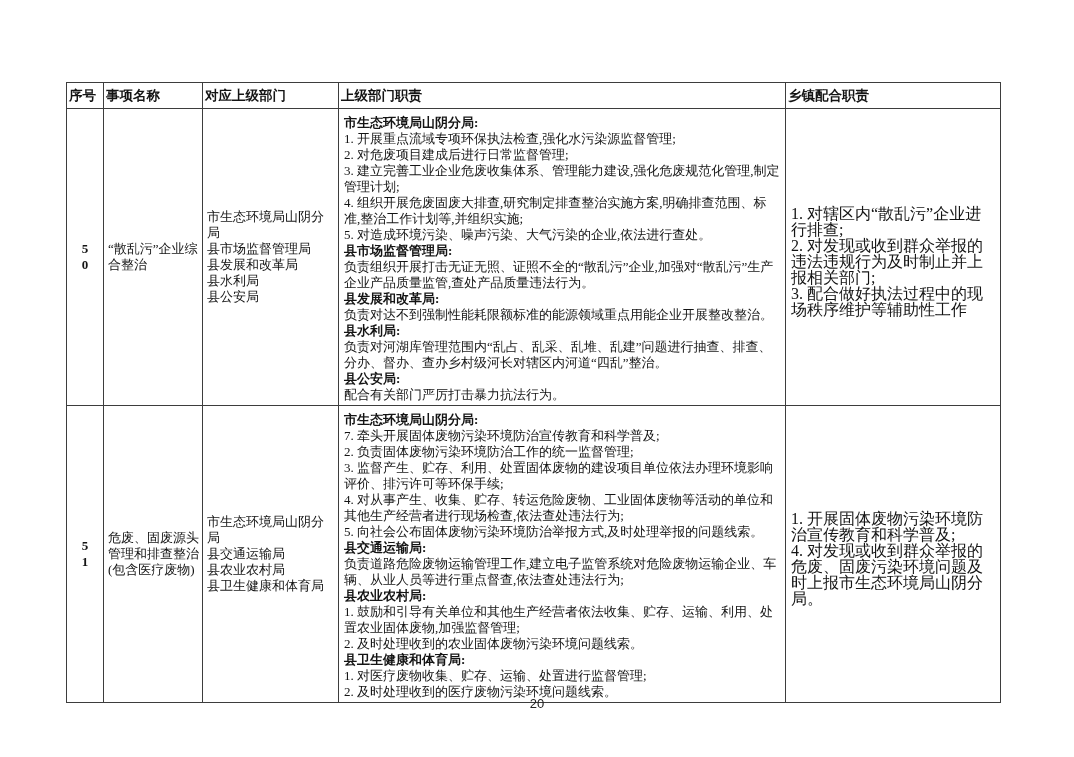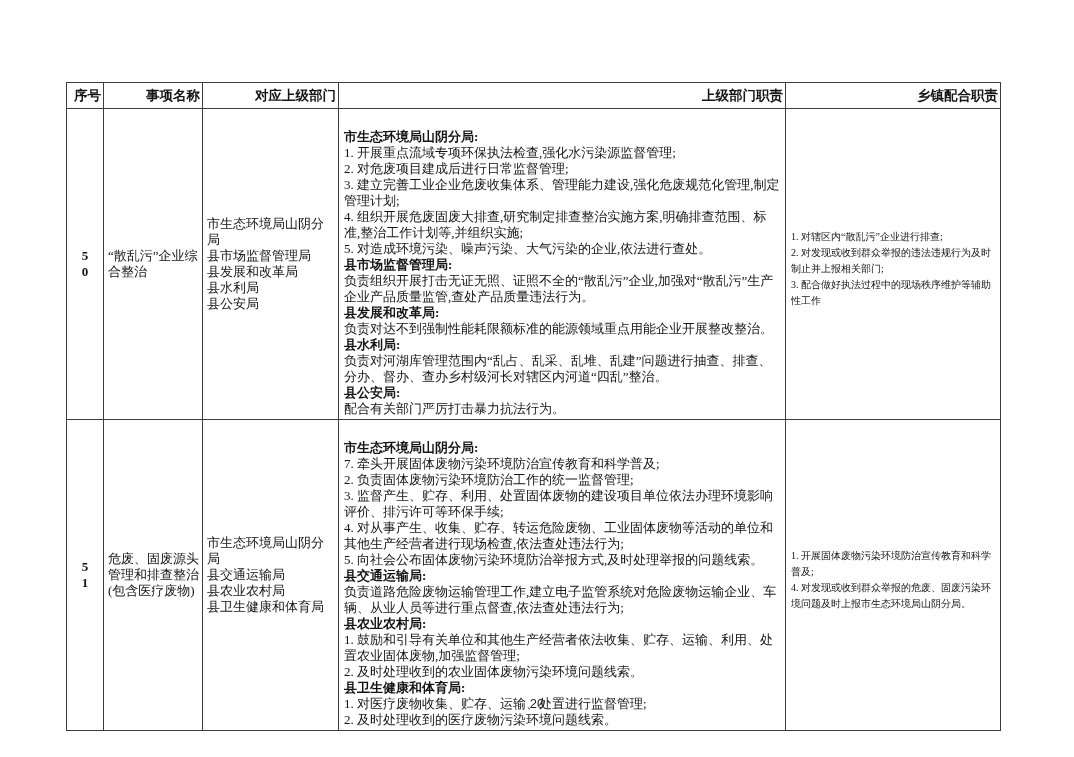--- a/index.html
+++ b/index.html
@@ -29,7 +29,7 @@
   .doc-table th {
     font-size: 13.5px;
     font-weight: bold;
-    text-align: right;
+    text-align: left;
     height: 26px;
     padding: 2px;
     line-height: 16px;

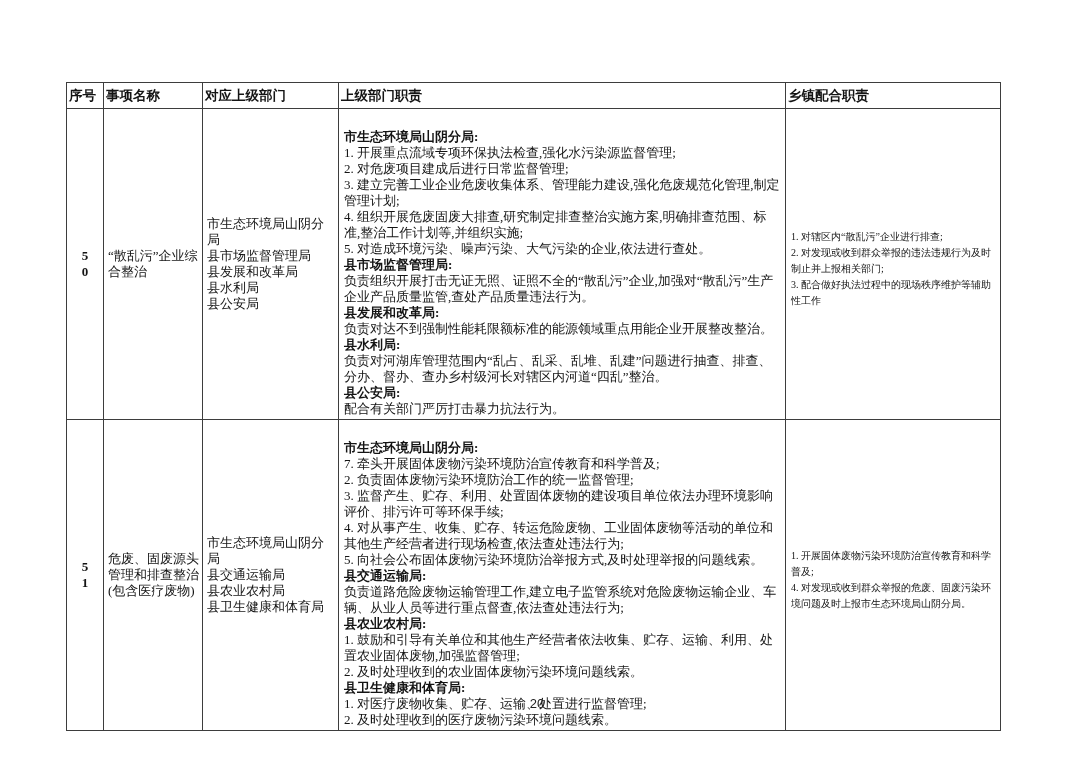--- a/index.html
+++ b/index.html
@@ -43,7 +43,7 @@
   td.c-seq { text-align: center; vertical-align: middle; font-weight: bold; }
   td.c-name { vertical-align: middle; padding-left: 4px; padding-right: 2px; margin-top: 44px; }
   td.c-depts { vertical-align: middle; padding-left: 4px; }
-  td.c-duties { vertical-align: top; padding: 20px 4px 2px 5px; }
+  td.c-duties { vertical-align: top; padding: 6px 4px 2px 5px; }
   td.c-town { vertical-align: middle; padding: 12px 4px 2px 5px; font-size: 10px; }
   .duty-heading { font-weight: bold; }
   .page-number {

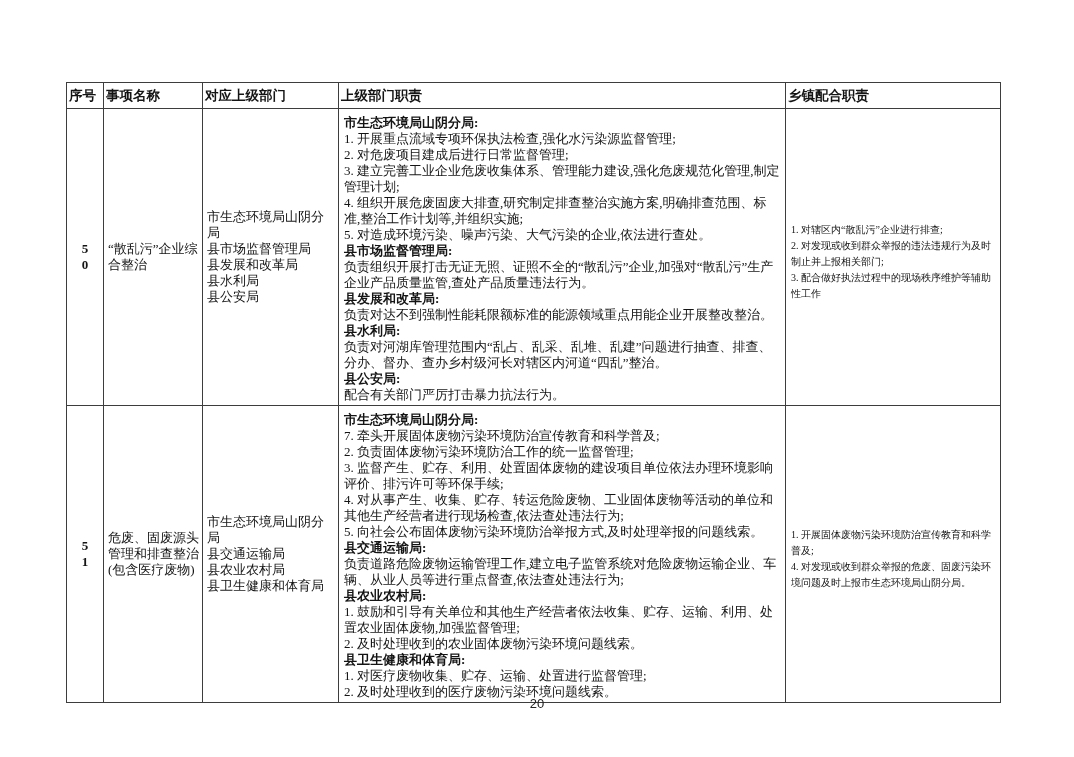--- a/index.html
+++ b/index.html
@@ -44,7 +44,7 @@
   td.c-name { vertical-align: middle; padding-left: 4px; padding-right: 2px; margin-top: 44px; }
   td.c-depts { vertical-align: middle; padding-left: 4px; }
   td.c-duties { vertical-align: top; padding: 6px 4px 2px 5px; }
-  td.c-town { vertical-align: middle; padding: 12px 4px 2px 5px; font-size: 10px; }
+  td.c-town { vertical-align: middle; padding: 12px 4px 2px 5px; font-size: 16px; }
   .duty-heading { font-weight: bold; }
   .page-number {
     position: absolute;

